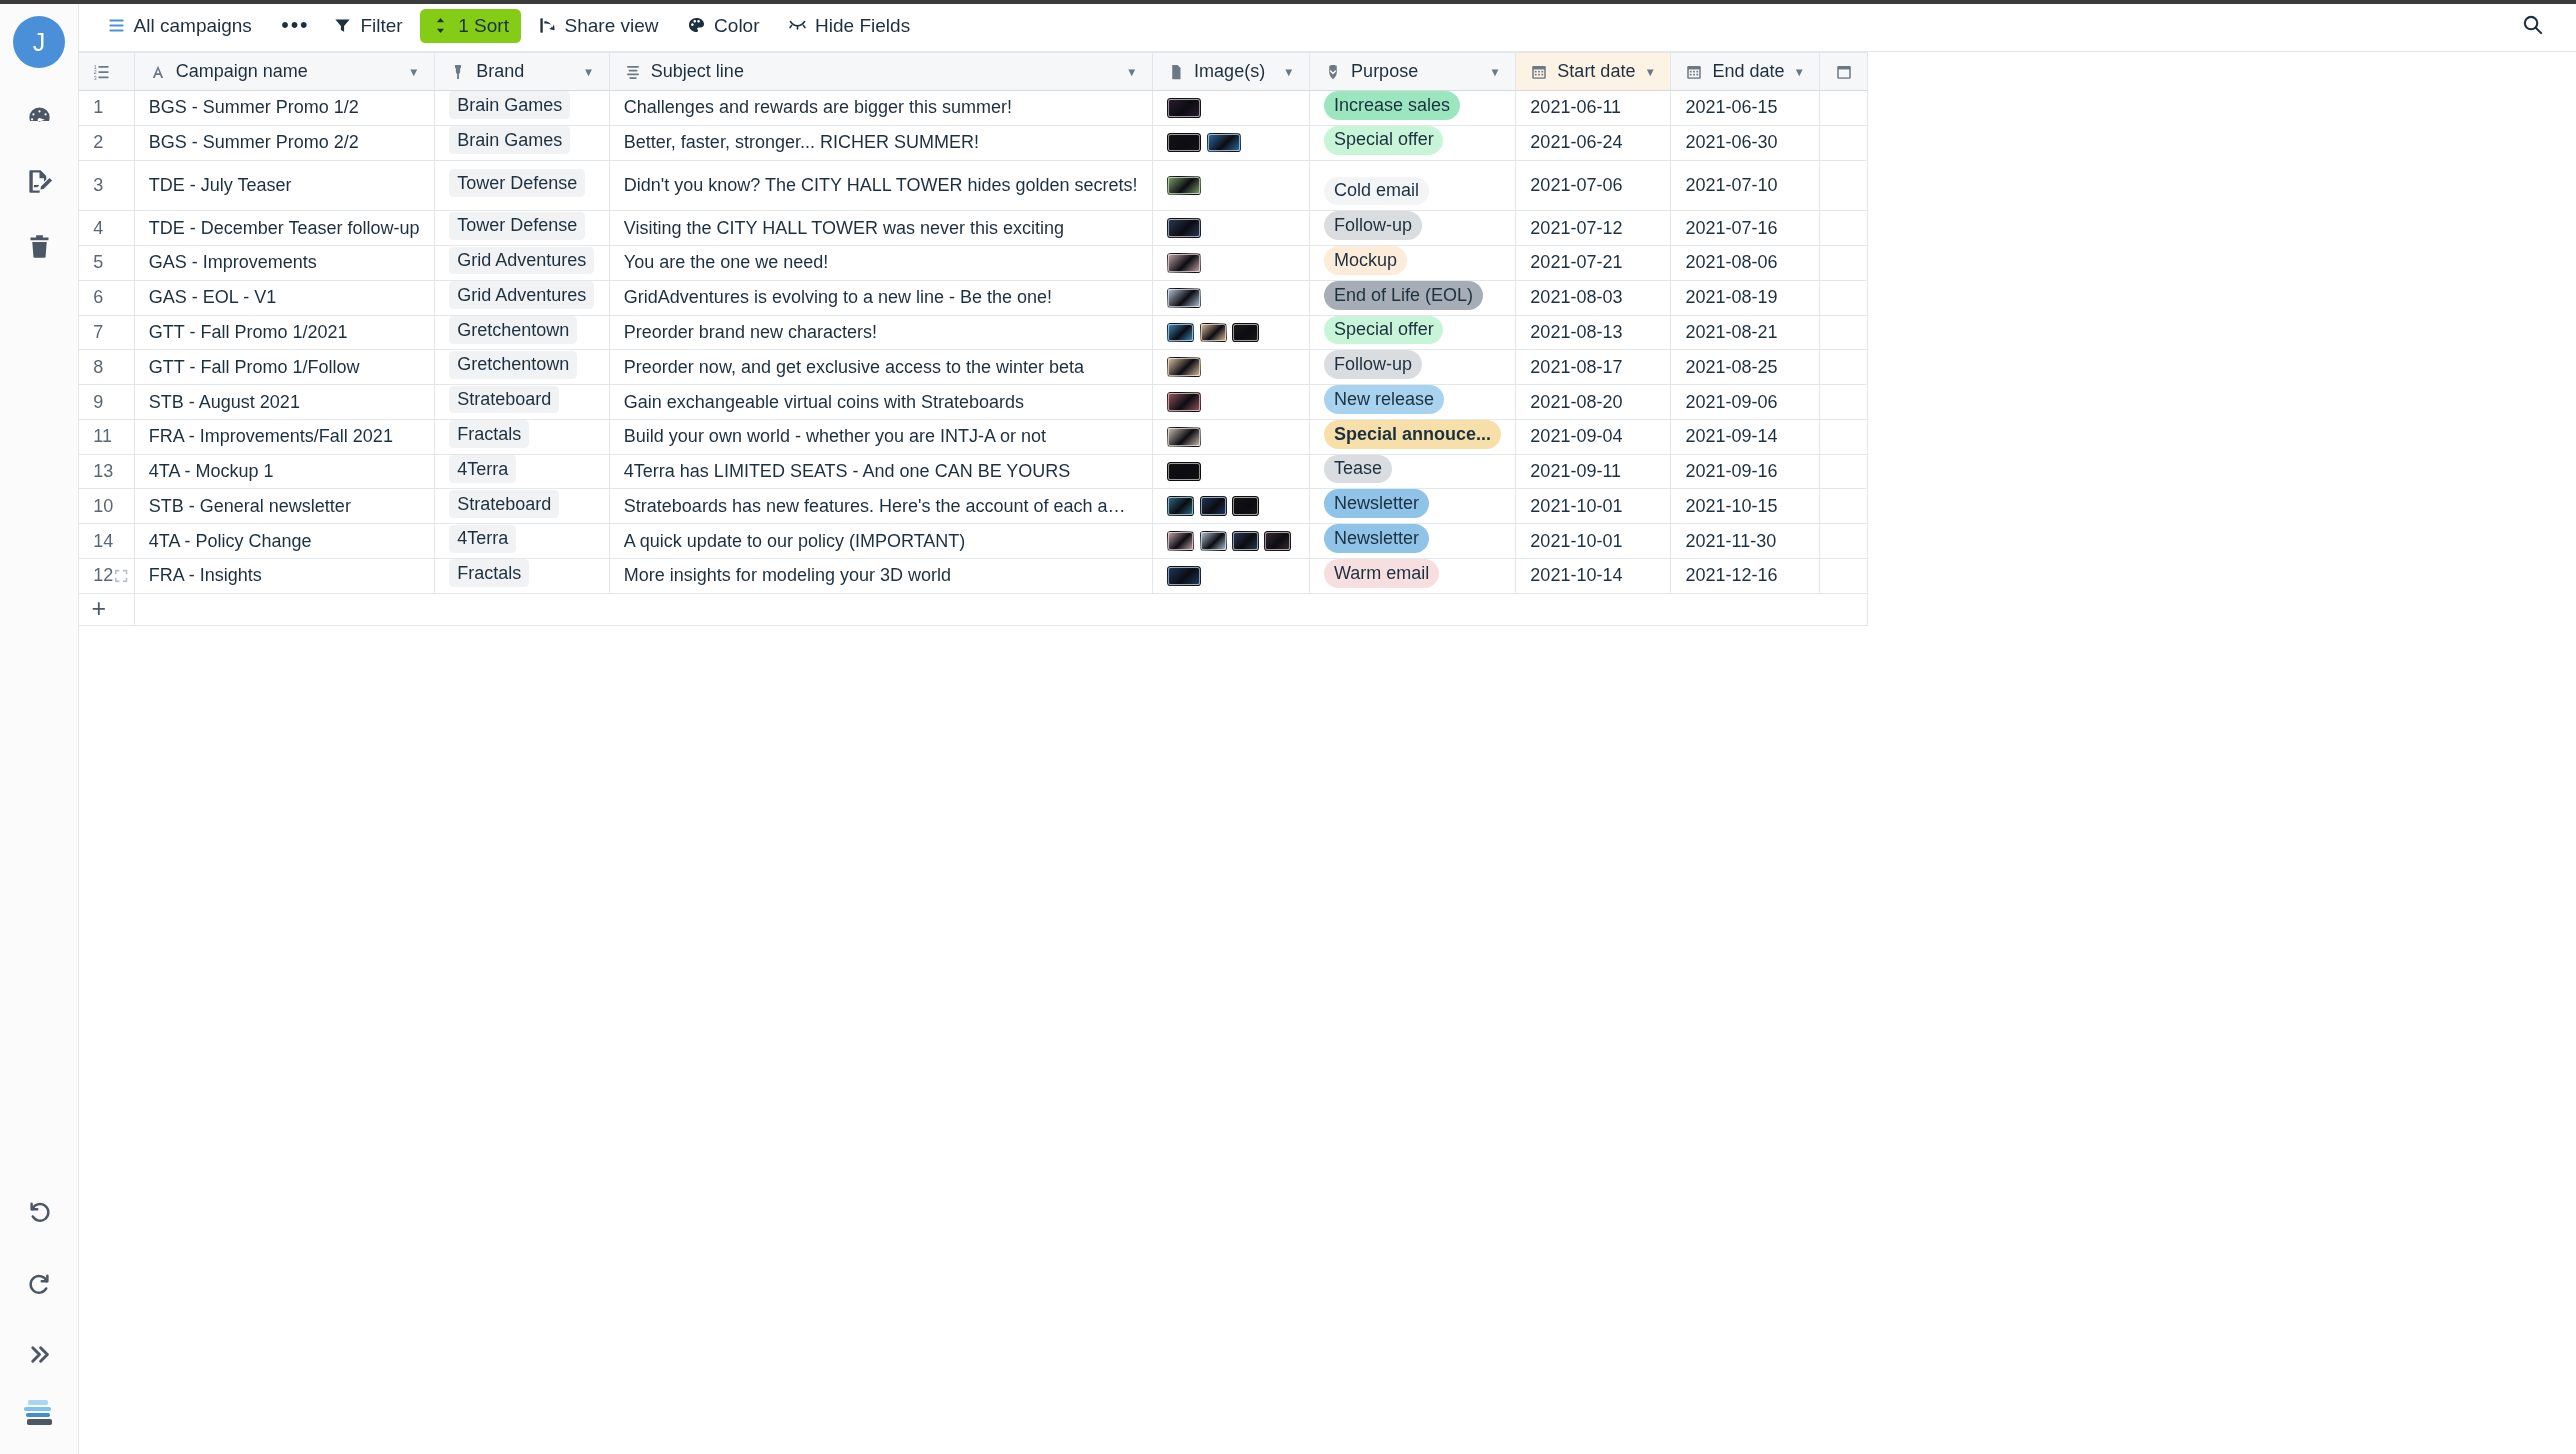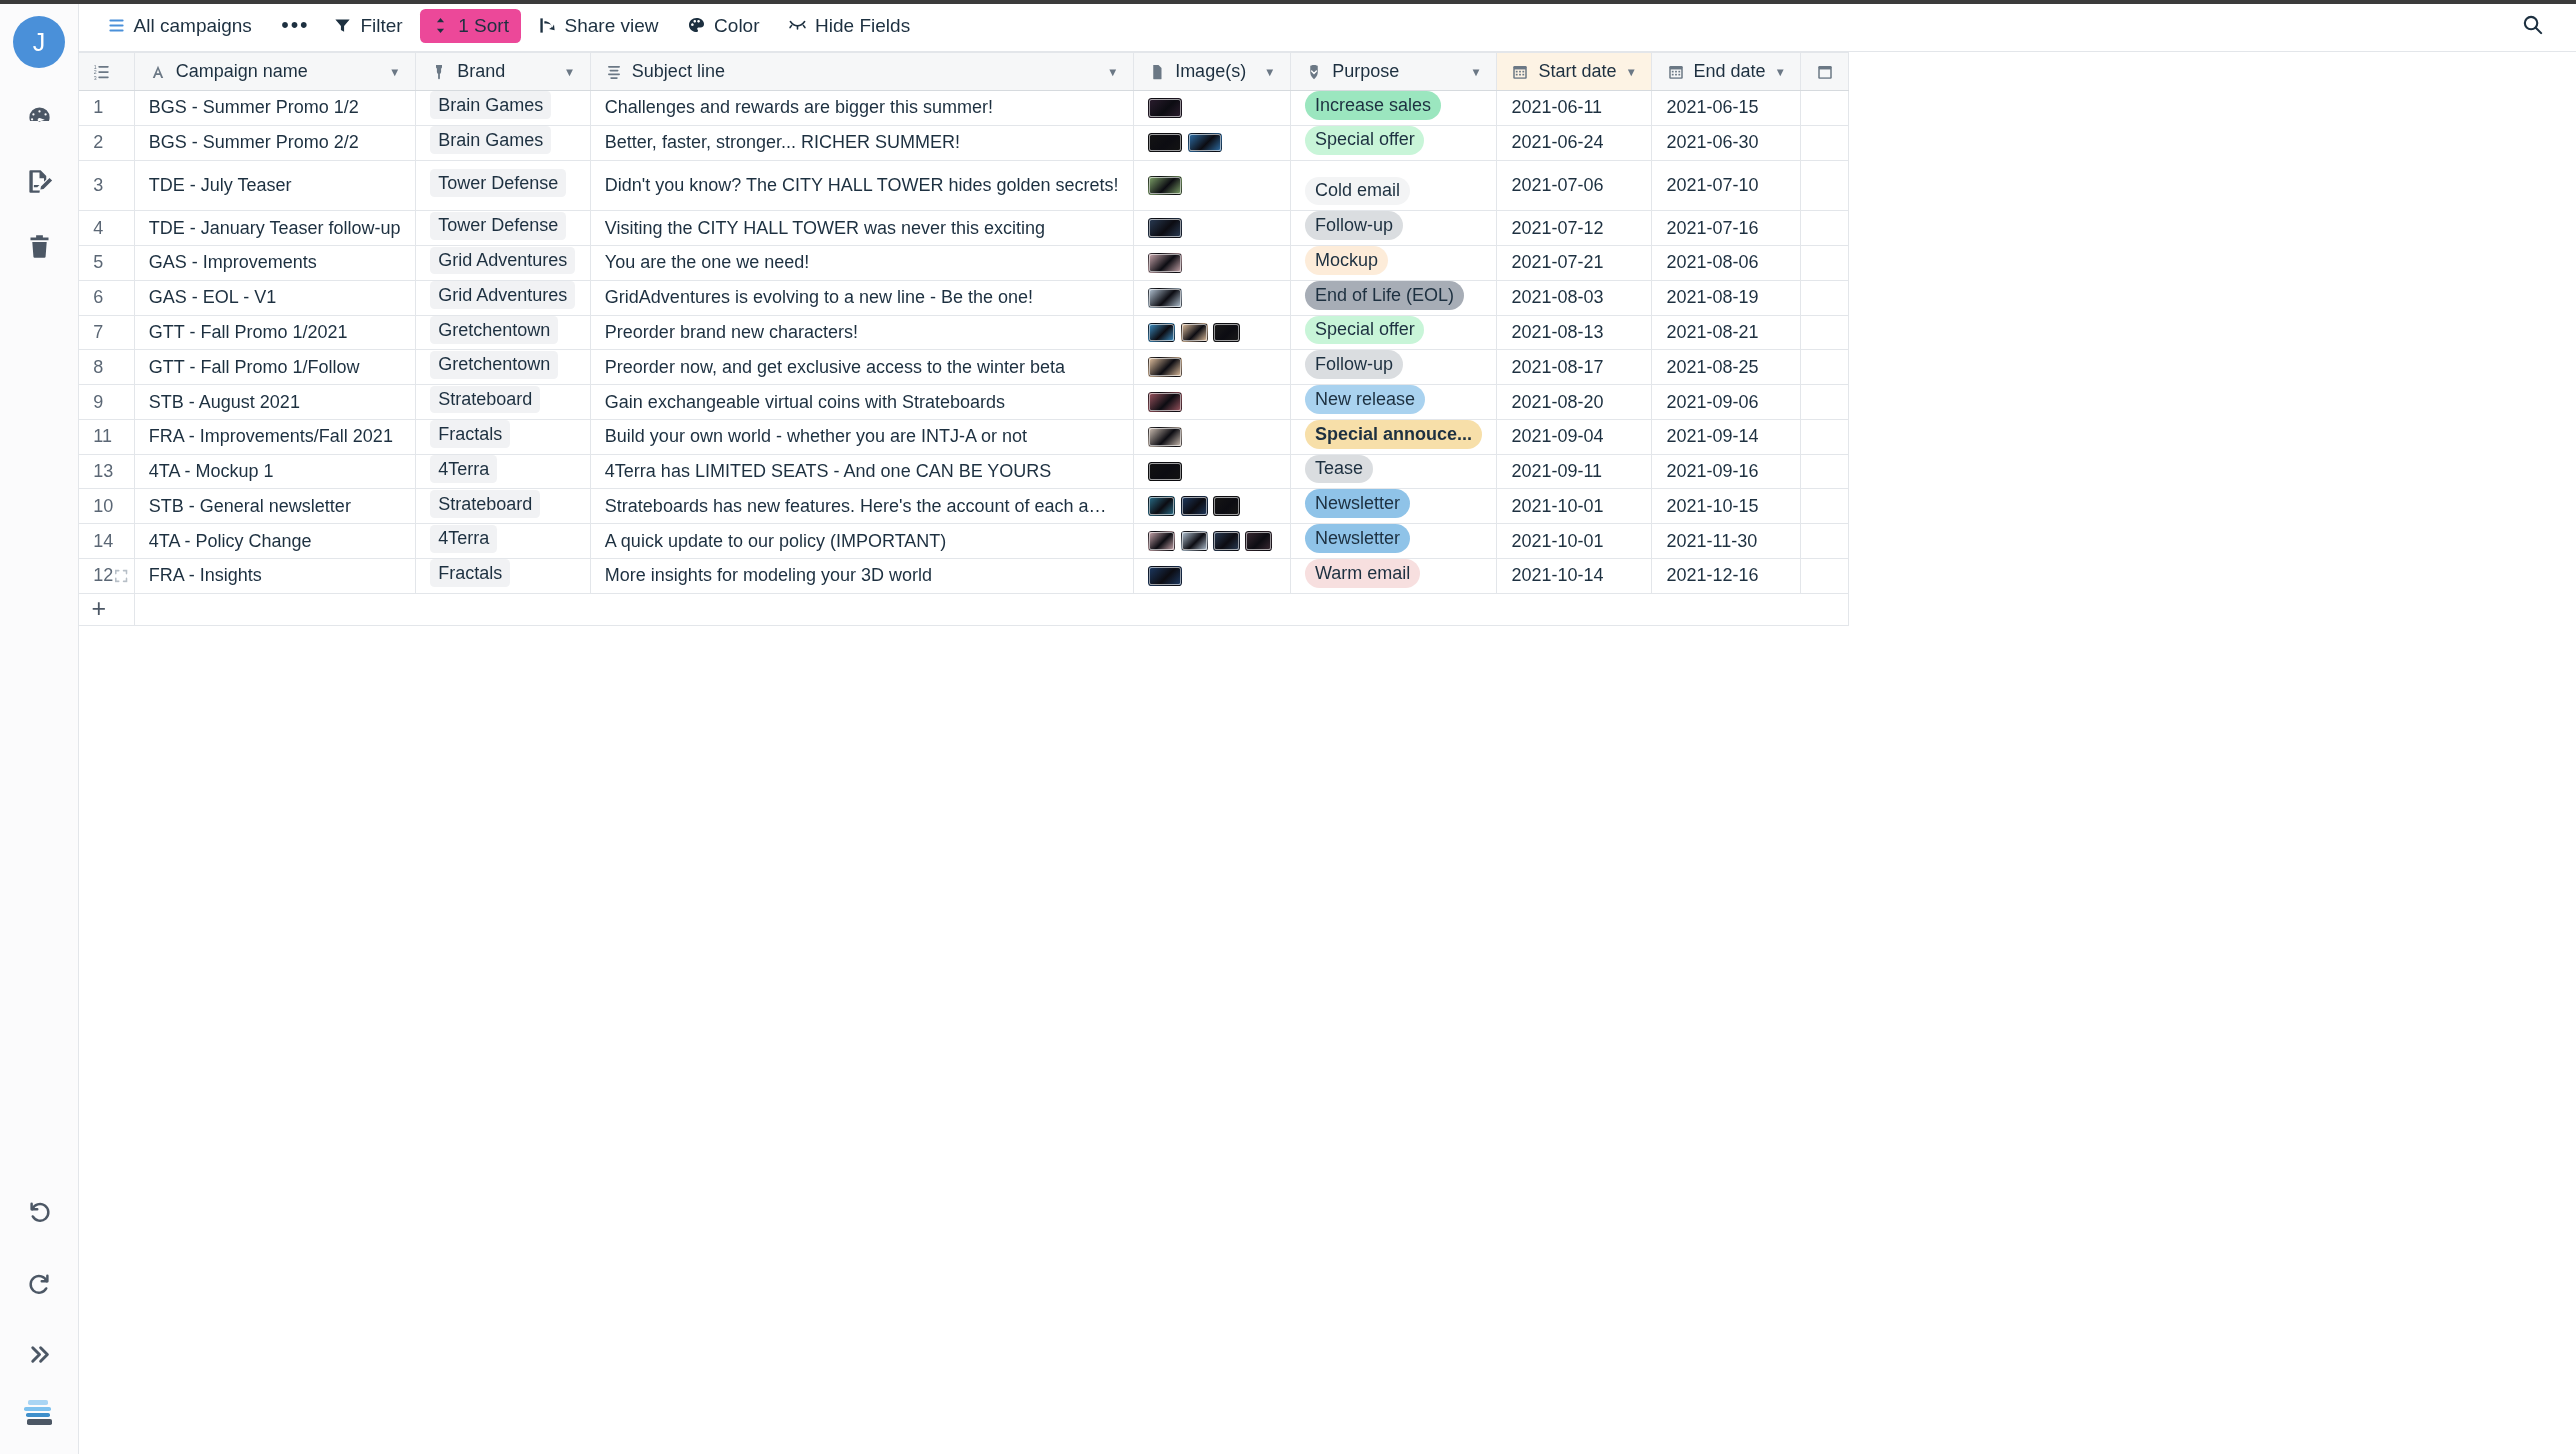--- a/index.html
+++ b/index.html
@@ -62,7 +62,7 @@
     border-radius: 5.4px; cursor: pointer;
     font-size: 19px; color: #1d3040; white-space: nowrap;
   }
-  .tb-btn.active { background: #ec4899; text-align: center; }
+  .tb-btn.active { background: #84cc16; text-align: center; }
   .tb-btn svg { width: 19px; height: 19px; display: block; }
   .tb-dots { font-size: 21.5px; letter-spacing: 1.8px; color: #1d3040; padding: 0 12.5px; }
   #tb-spacer { flex: 1 1 auto; }

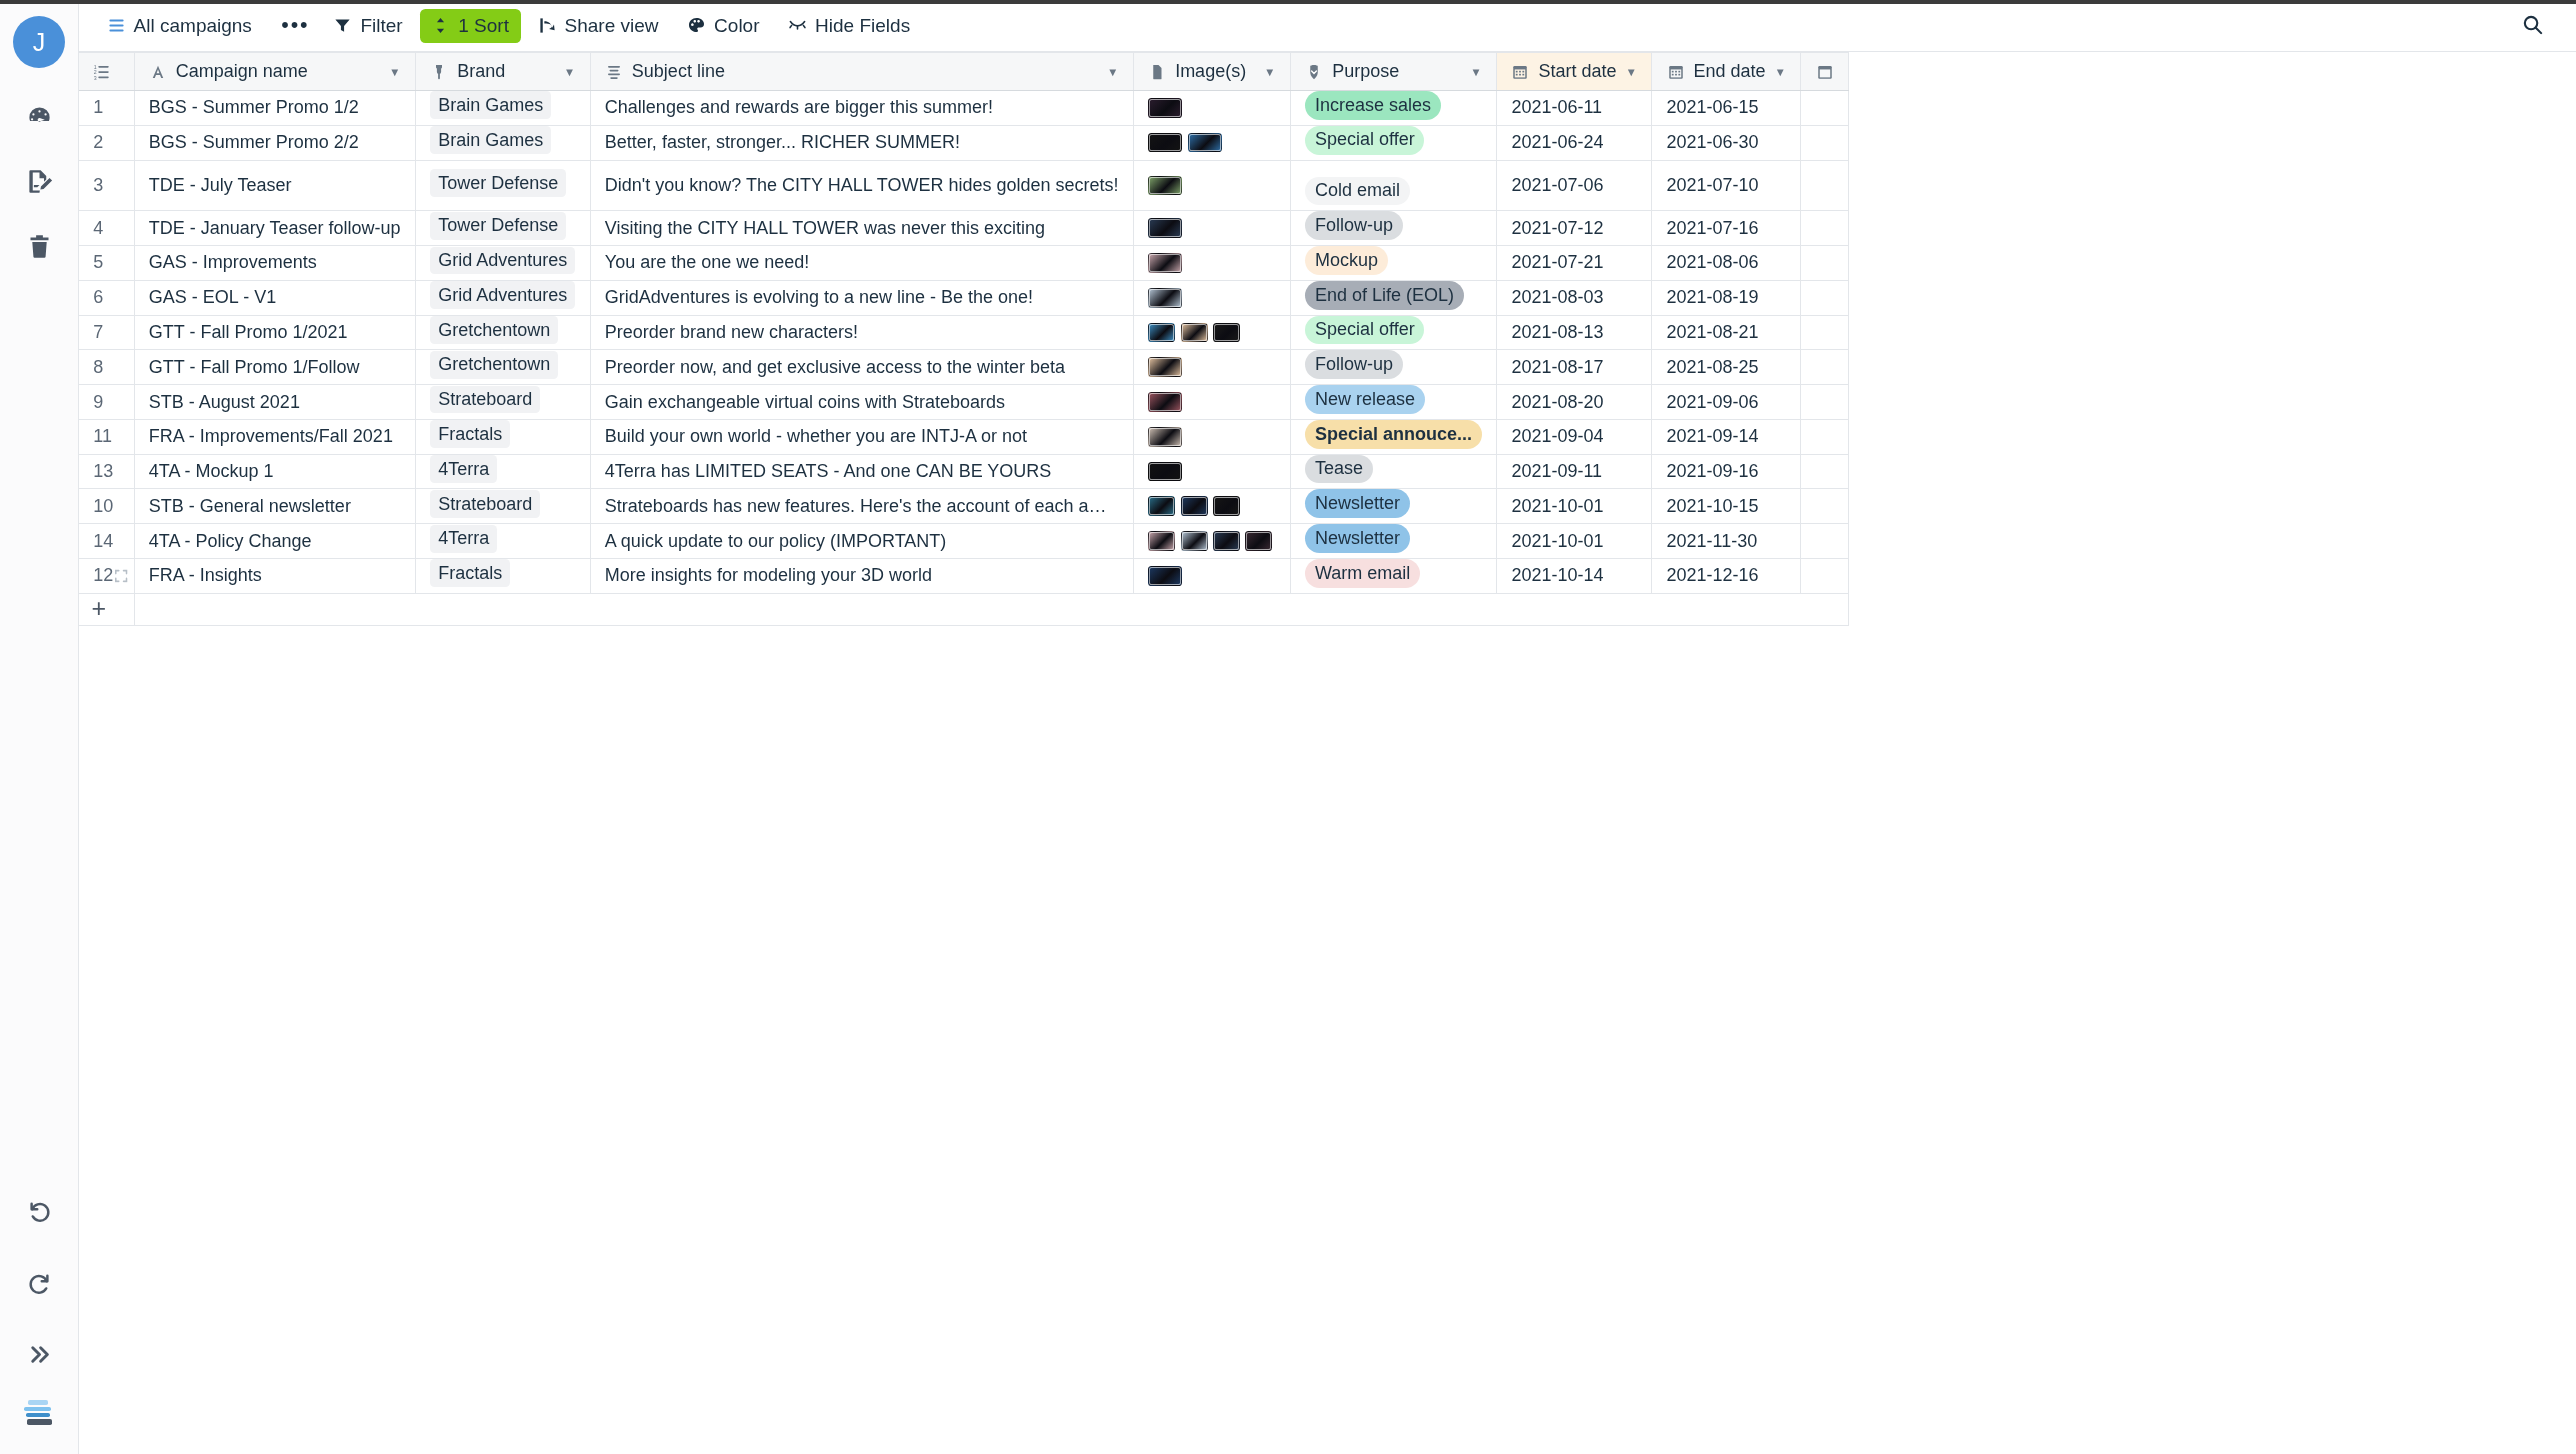--- a/index.html
+++ b/index.html
@@ -511,7 +511,7 @@
               </tr>
               <tr>
                 <td class="num"><span>4</span></td>
-                <td><span>TDE - January Teaser follow-up</span></td>
+                <td><span>TDE - December Teaser follow-up</span></td>
                 <td><span class="chip">Tower Defense</span></td>
                 <td class="subj"><span>Visiting the CITY HALL TOWER was never this exciting</span></td>
                 <td class="imgs">

